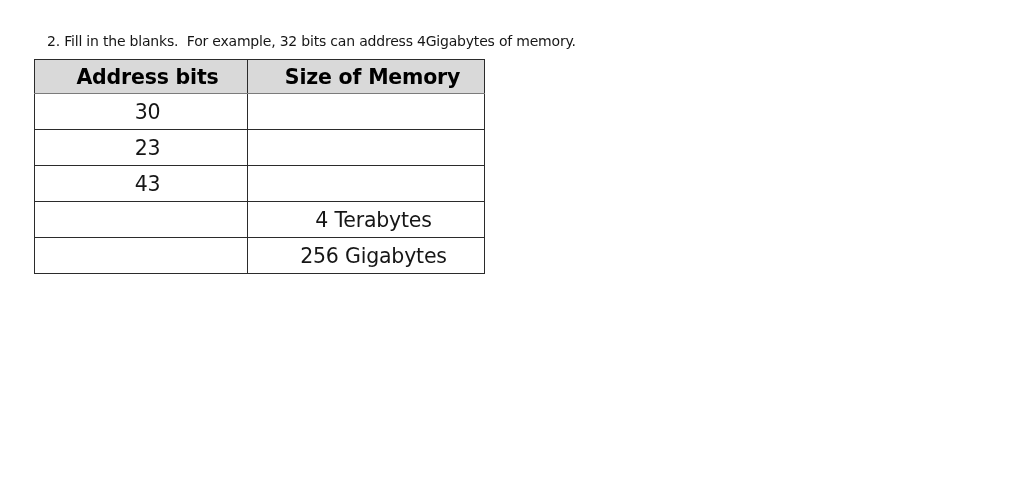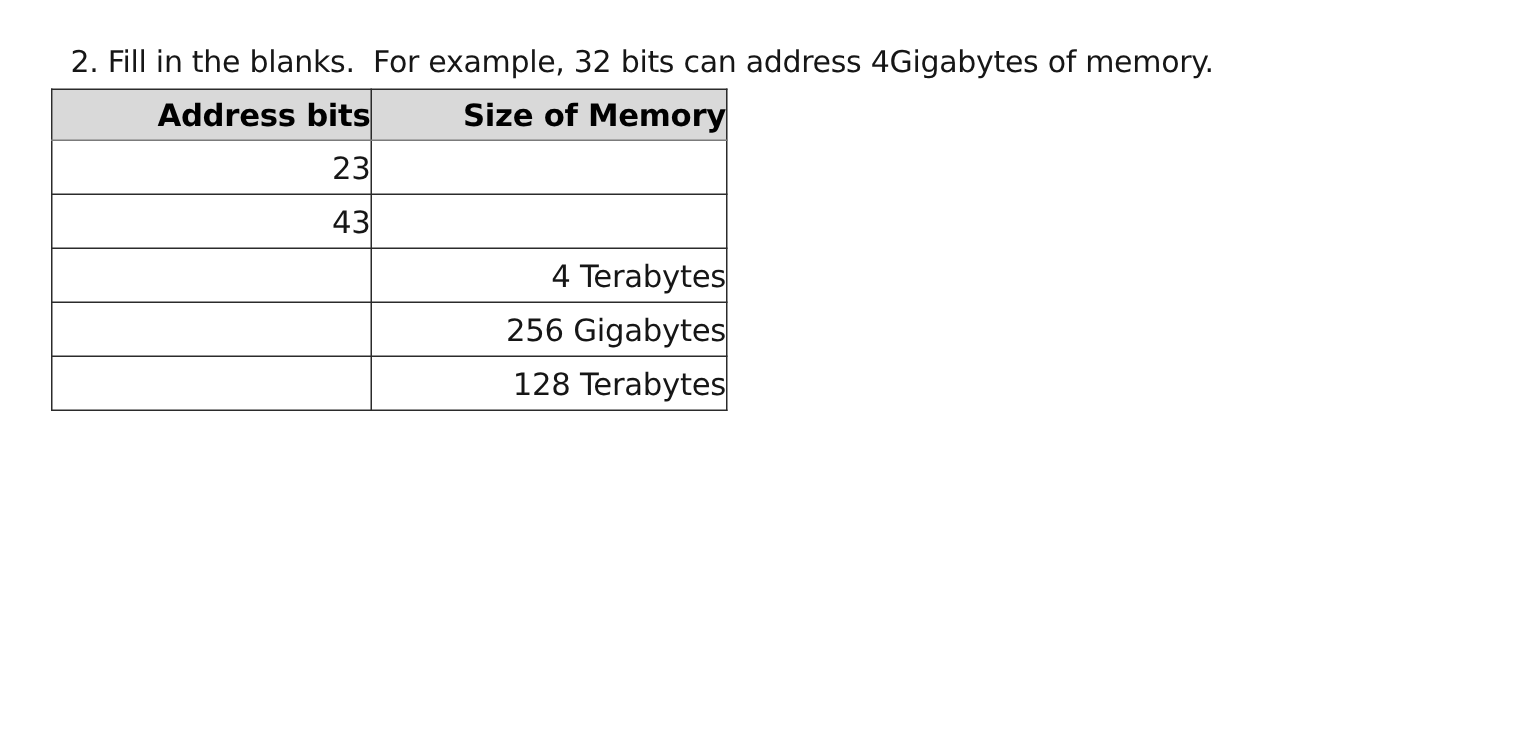--- a/index.html
+++ b/index.html
@@ -24,7 +24,7 @@
     position: absolute;
     left: 47px;
     top: 28px;
-    font-size: 20px;
+    font-size: 14px;
     line-height: 26px;
     letter-spacing: -0.2px;
     color: #161616;

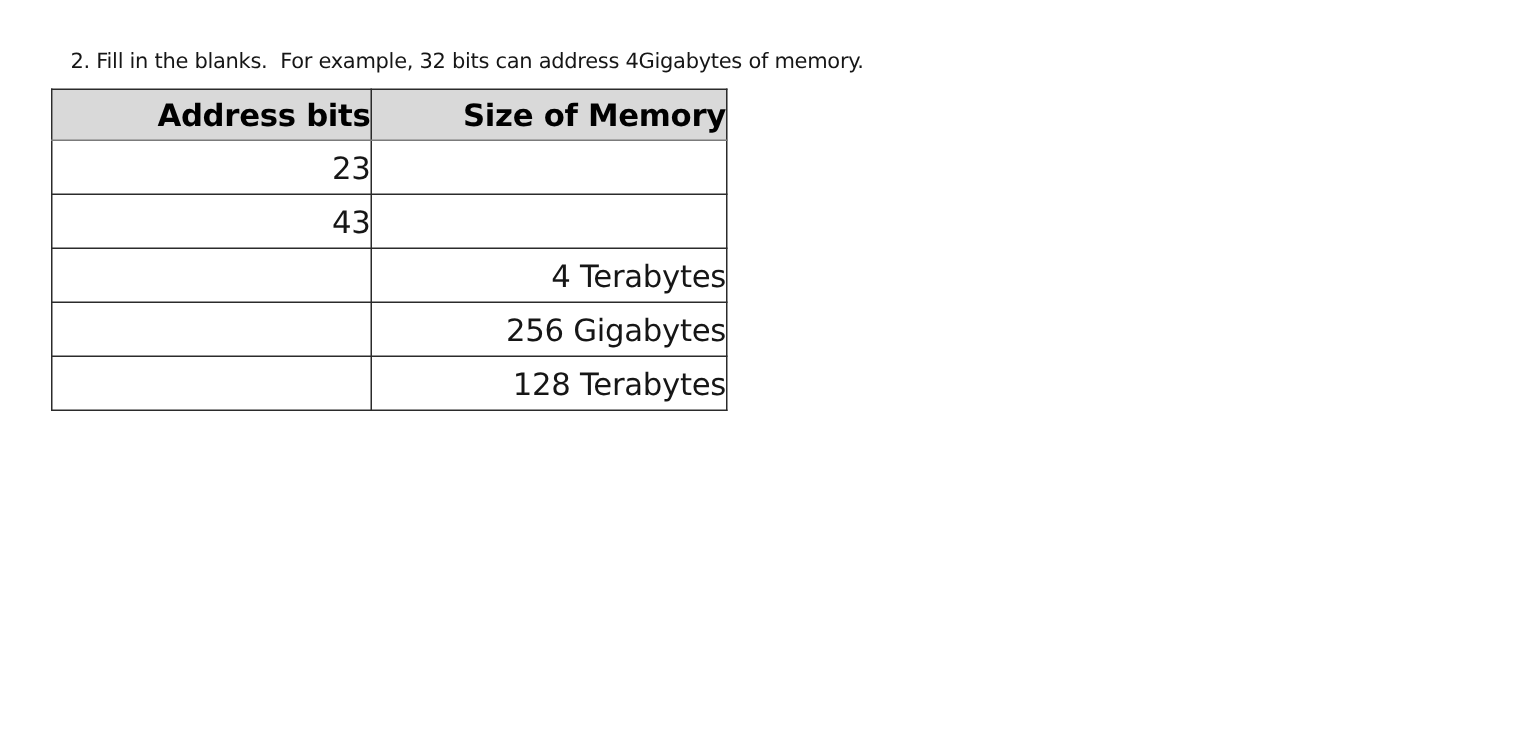--- a/index.html
+++ b/index.html
@@ -51,7 +51,7 @@
     line-height: 24px;
     letter-spacing: -0.2px;
     color: #161616;
-    text-align: right;
+    text-align: center;
     box-sizing: border-box;
     white-space: nowrap;
   }

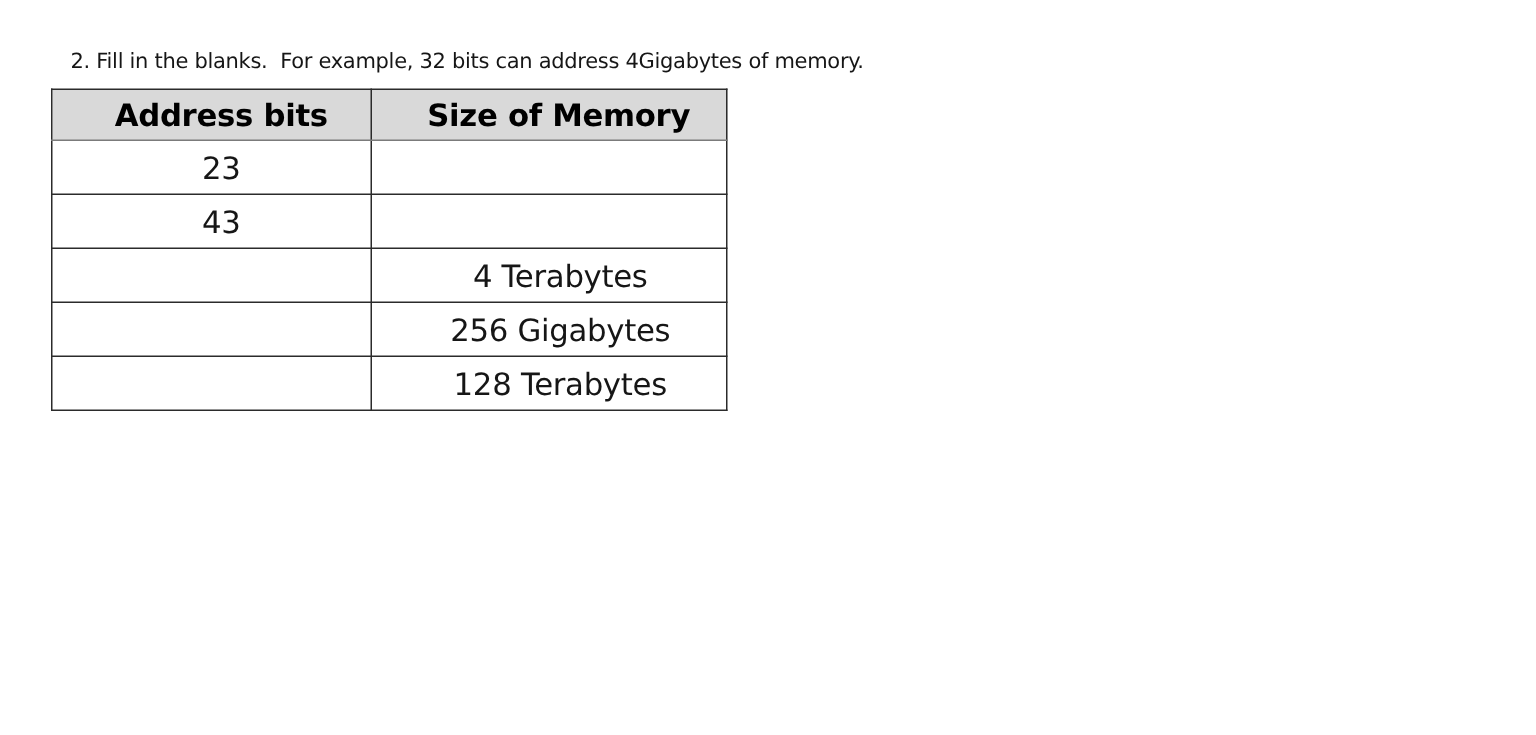--- a/index.html
+++ b/index.html
@@ -90,6 +90,10 @@
     </thead>
     <tbody>
       <tr>
+        <td class="bits-cell">30</td>
+        <td class="size-cell empty-cell"></td>
+      </tr>
+      <tr>
         <td class="bits-cell">23</td>
         <td class="size-cell empty-cell"></td>
       </tr>

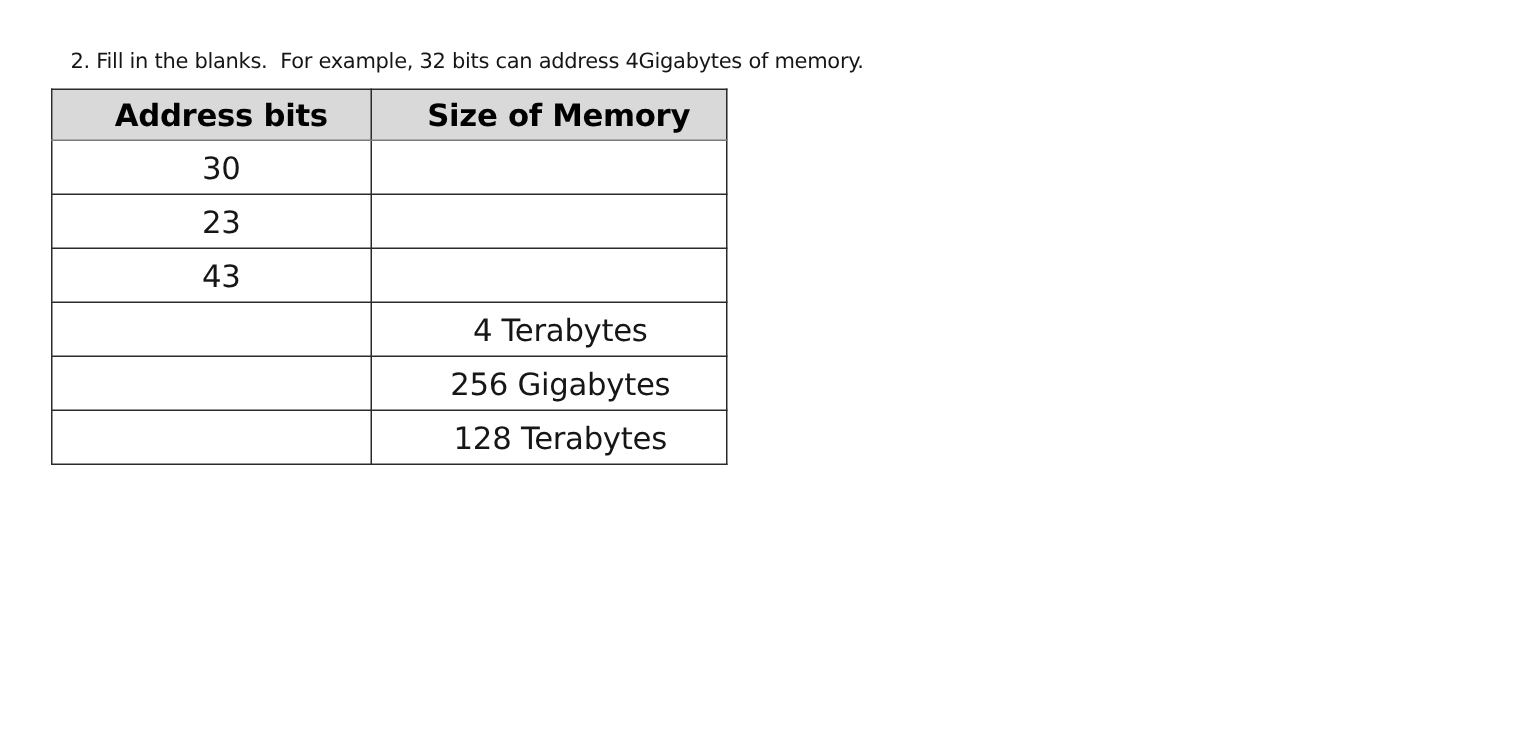--- a/index.html
+++ b/index.html
@@ -109,10 +109,6 @@
         <td class="bits-cell empty-cell"></td>
         <td class="size-cell">256 Gigabytes</td>
       </tr>
-      <tr>
-        <td class="bits-cell empty-cell"></td>
-        <td class="size-cell">128 Terabytes</td>
-      </tr>
     </tbody>
   </table>
 

